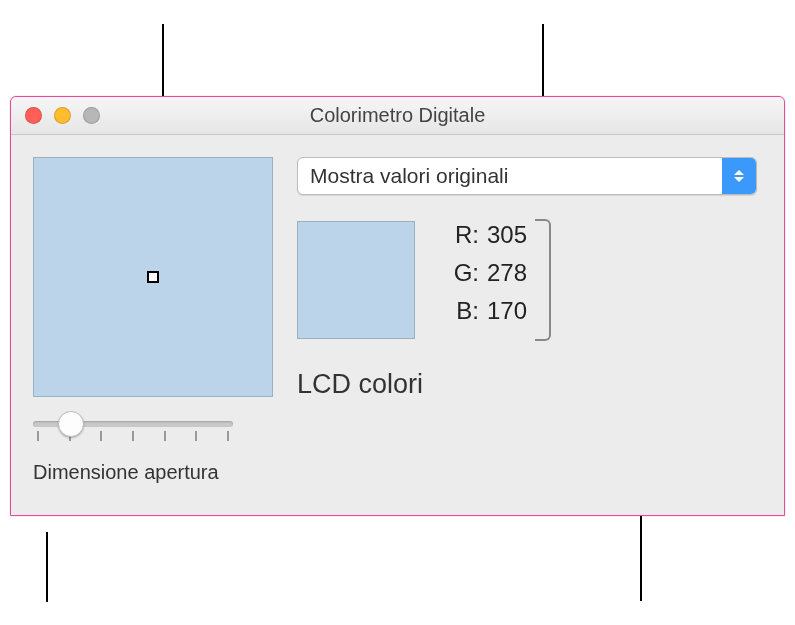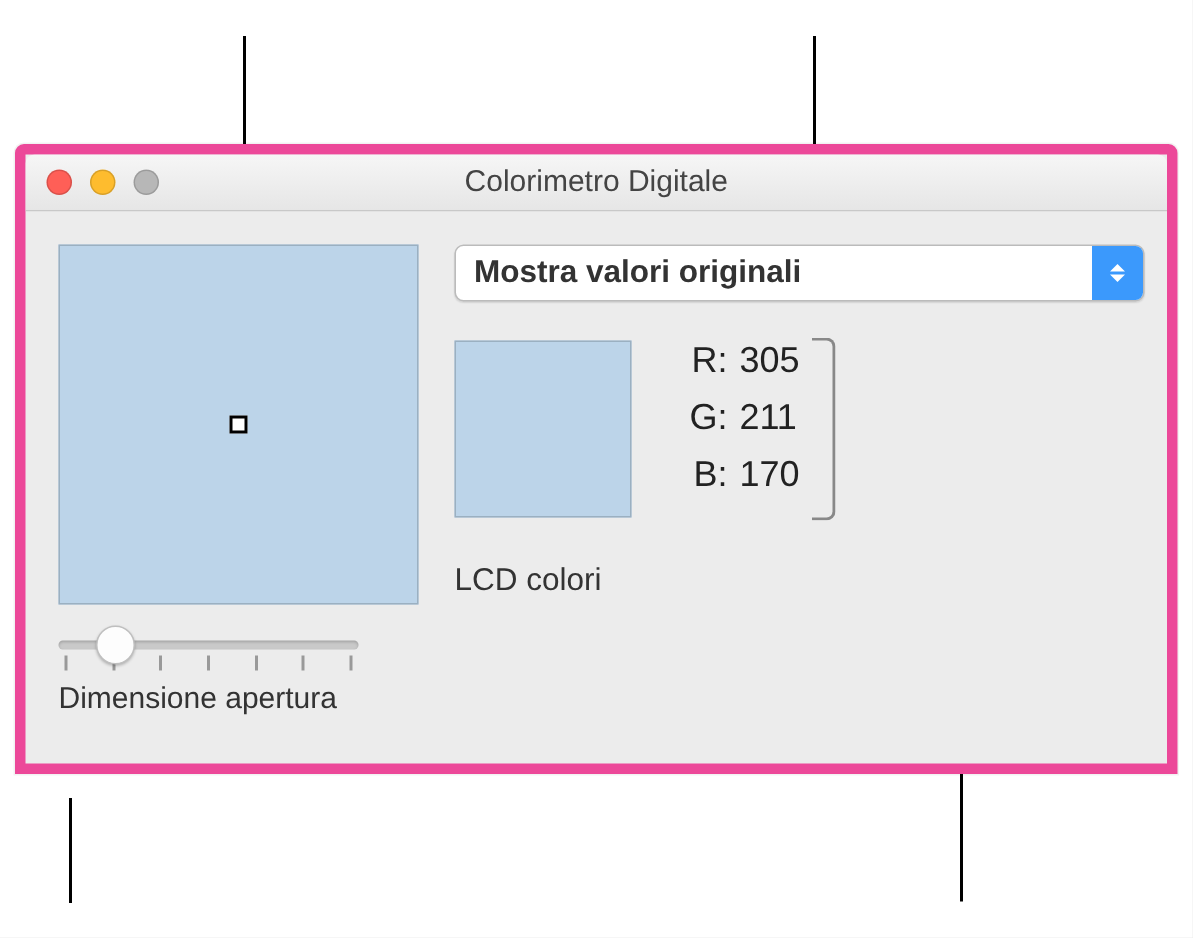--- a/index.html
+++ b/index.html
@@ -22,7 +22,7 @@
       width: 775px;
       height: 420px;
       background: #ececec;
-      border: 7px solid #ec4899;
+      border: 1px solid #ec4899;
       border-radius: 6px 6px 0 0;
       box-shadow: 0 0 0 1px rgba(0,0,0,0.05);
       overflow: visible;

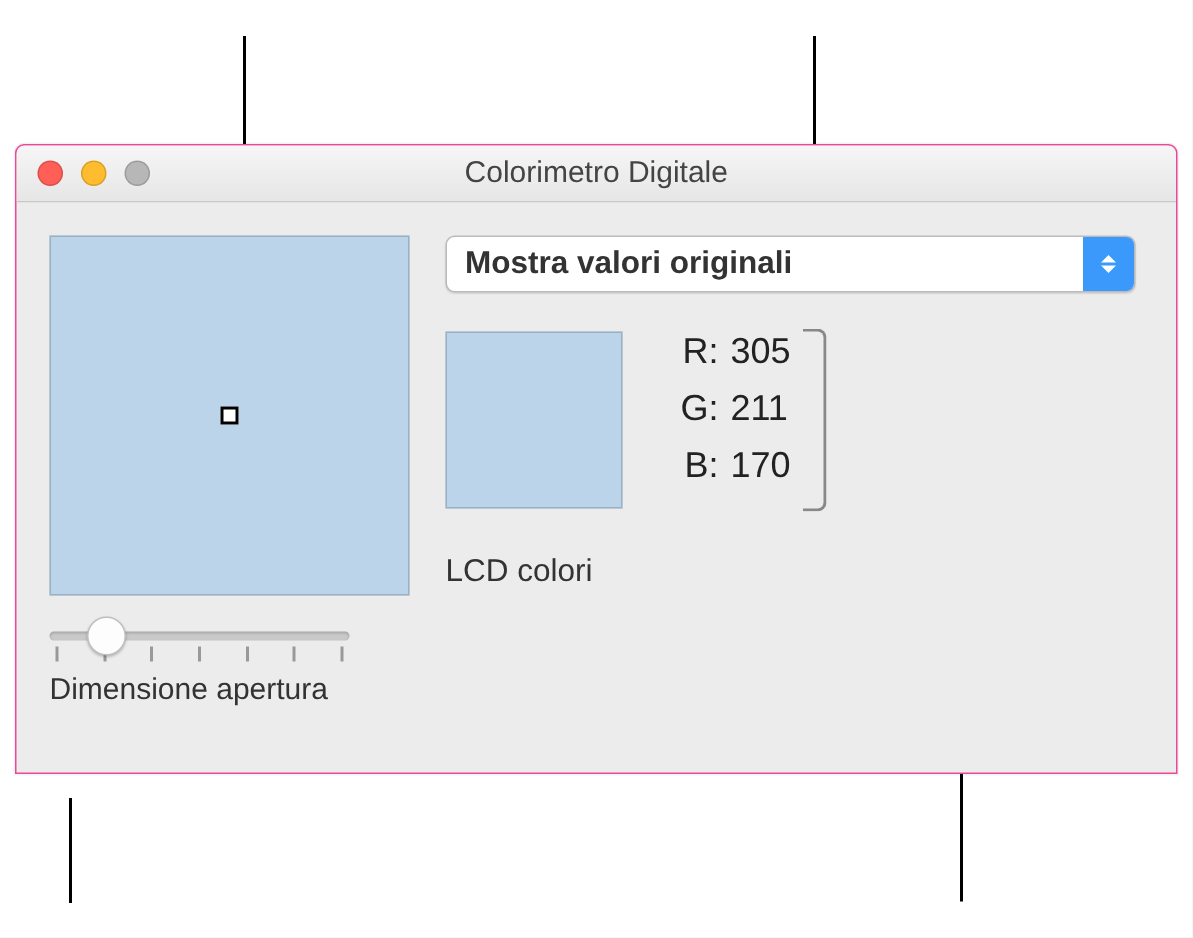--- a/index.html
+++ b/index.html
@@ -142,7 +142,6 @@
       color: #333;
       position: relative;
       box-shadow: 0 1px 1px rgba(0,0,0,0.1);
-      font-weight: bold;
     }
     .dropdown-arrow {
       position: absolute;

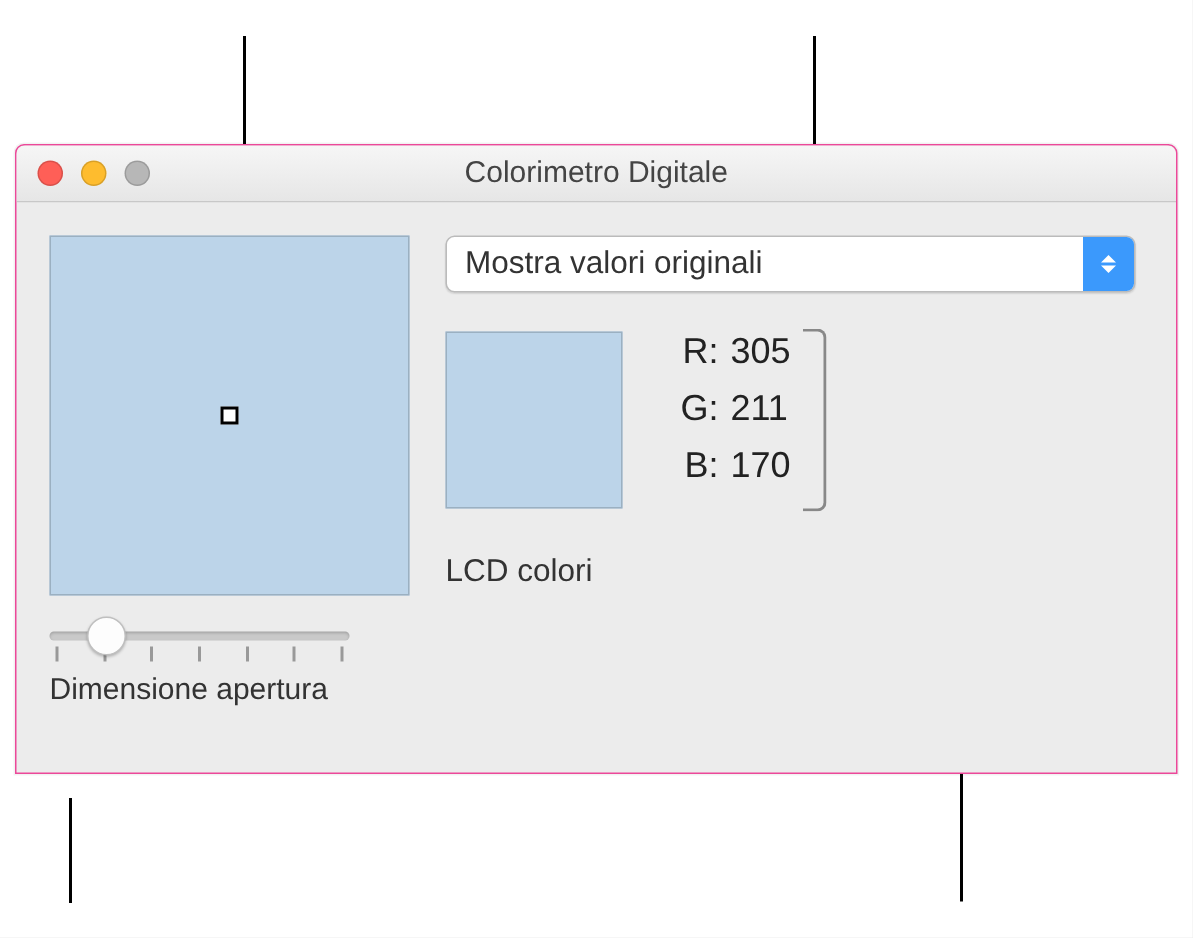--- a/index.html
+++ b/index.html
@@ -259,7 +259,7 @@
           </div>
           <div class="rgb-line">
             <span class="rgb-key">G:</span>
-            <span>211</span>
+            <span>278</span>
           </div>
           <div class="rgb-line">
             <span class="rgb-key">B:</span>

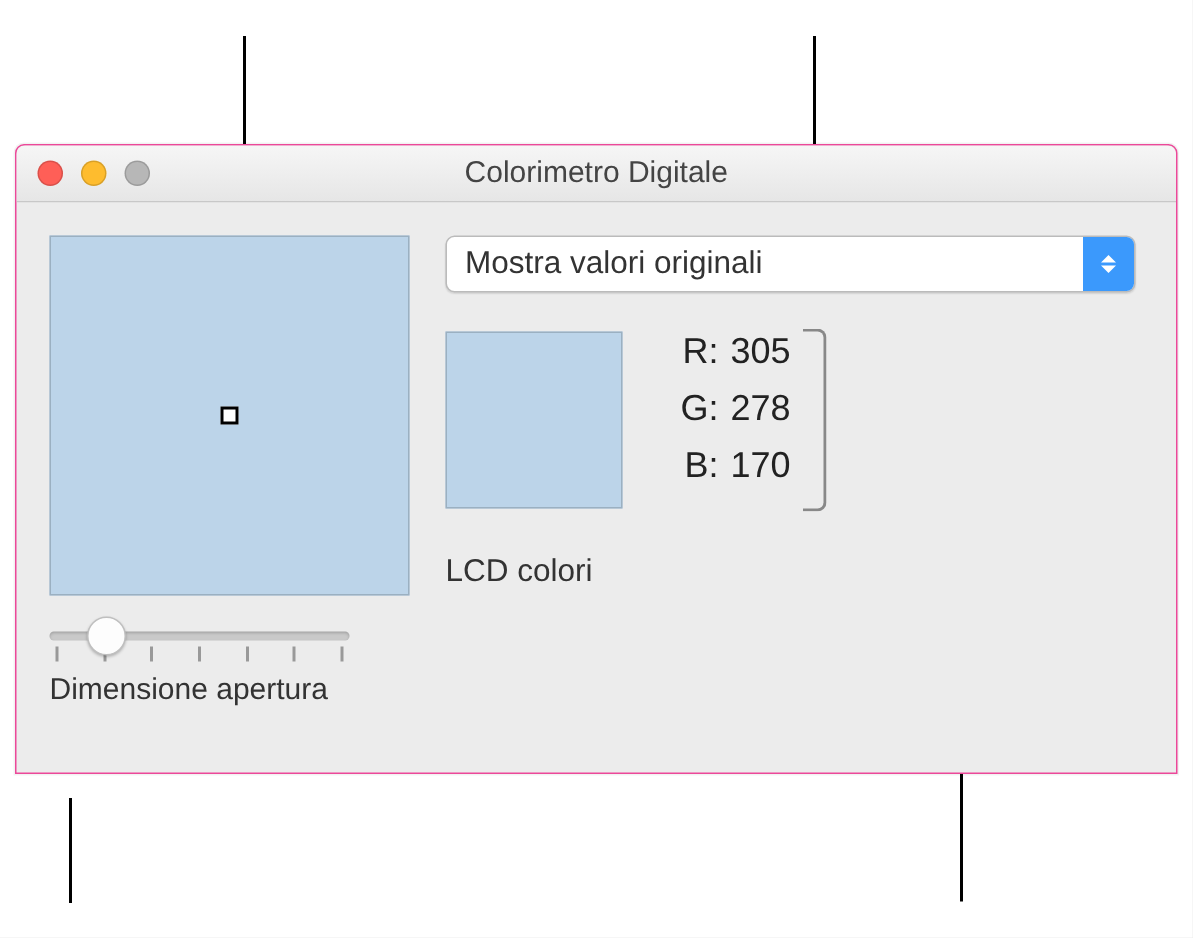--- a/index.html
+++ b/index.html
@@ -198,7 +198,7 @@
       border-bottom-right-radius: 6px;
     }
     .display-name {
-      font-size: 21px;
+      font-size: 27px;
       color: #333;
       margin-top: 30px;
     }

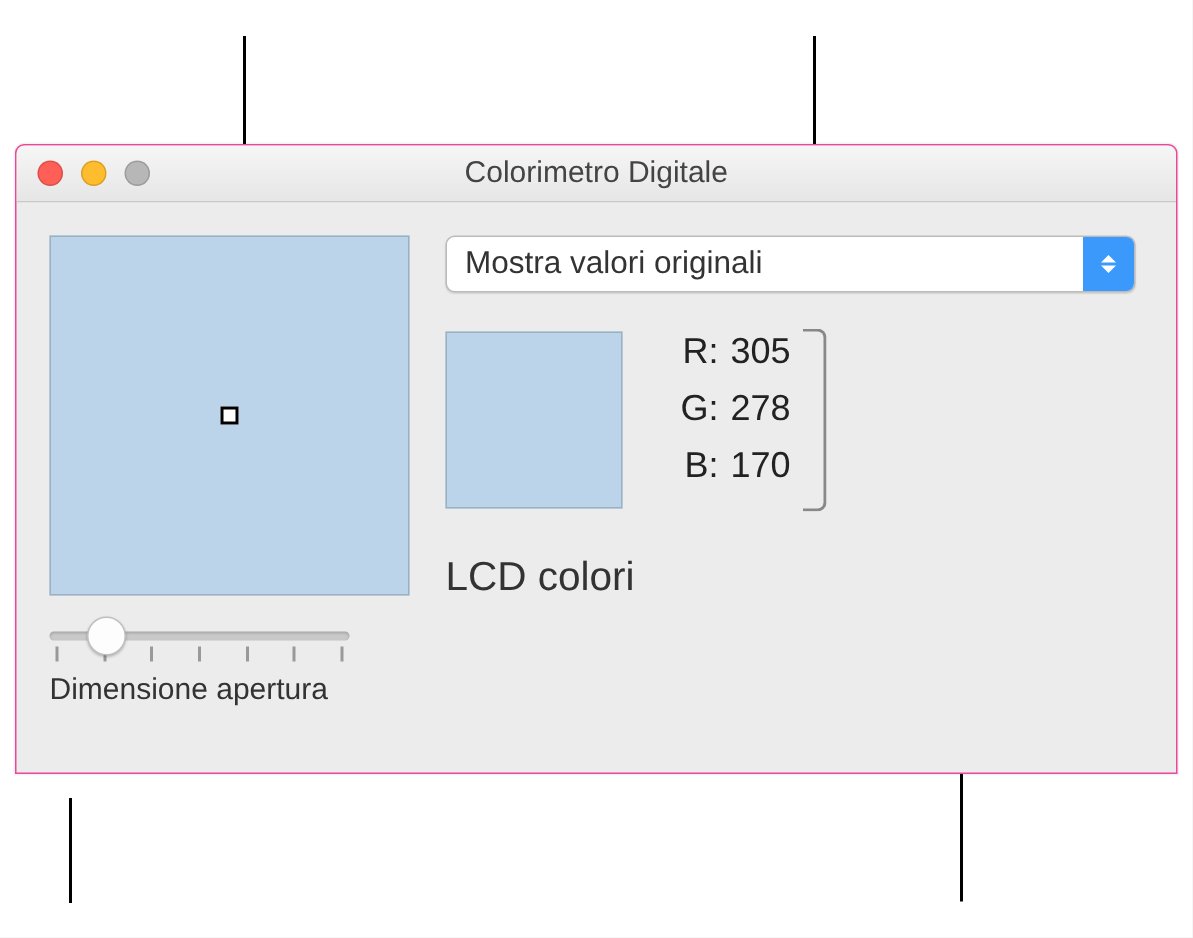--- a/index.html
+++ b/index.html
@@ -122,7 +122,7 @@
     .slider-label {
       font-size: 20px;
       color: #333;
-      margin-top: 4px;
+      margin-top: 16px;
     }
     .right-col {
       flex: 1;

